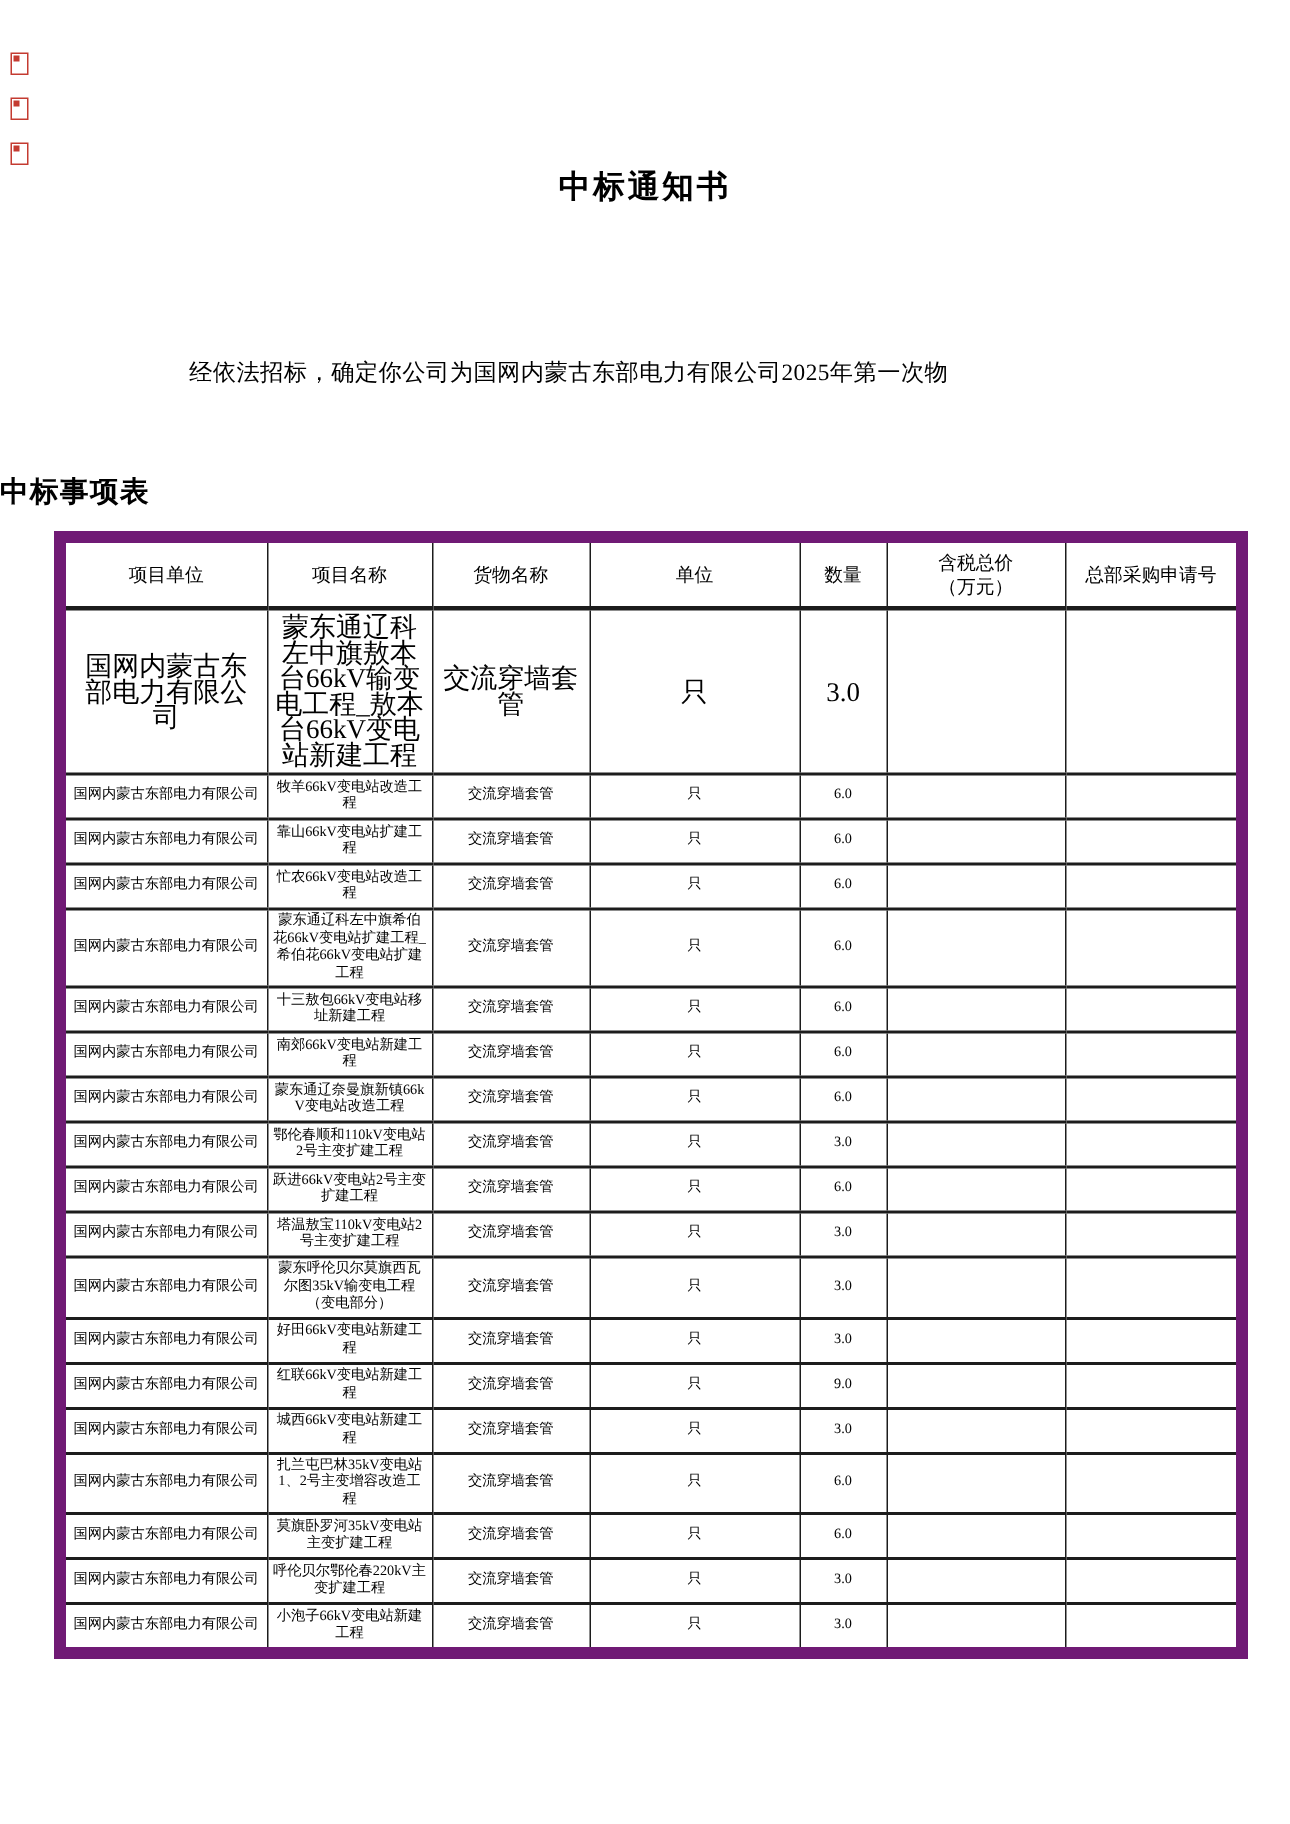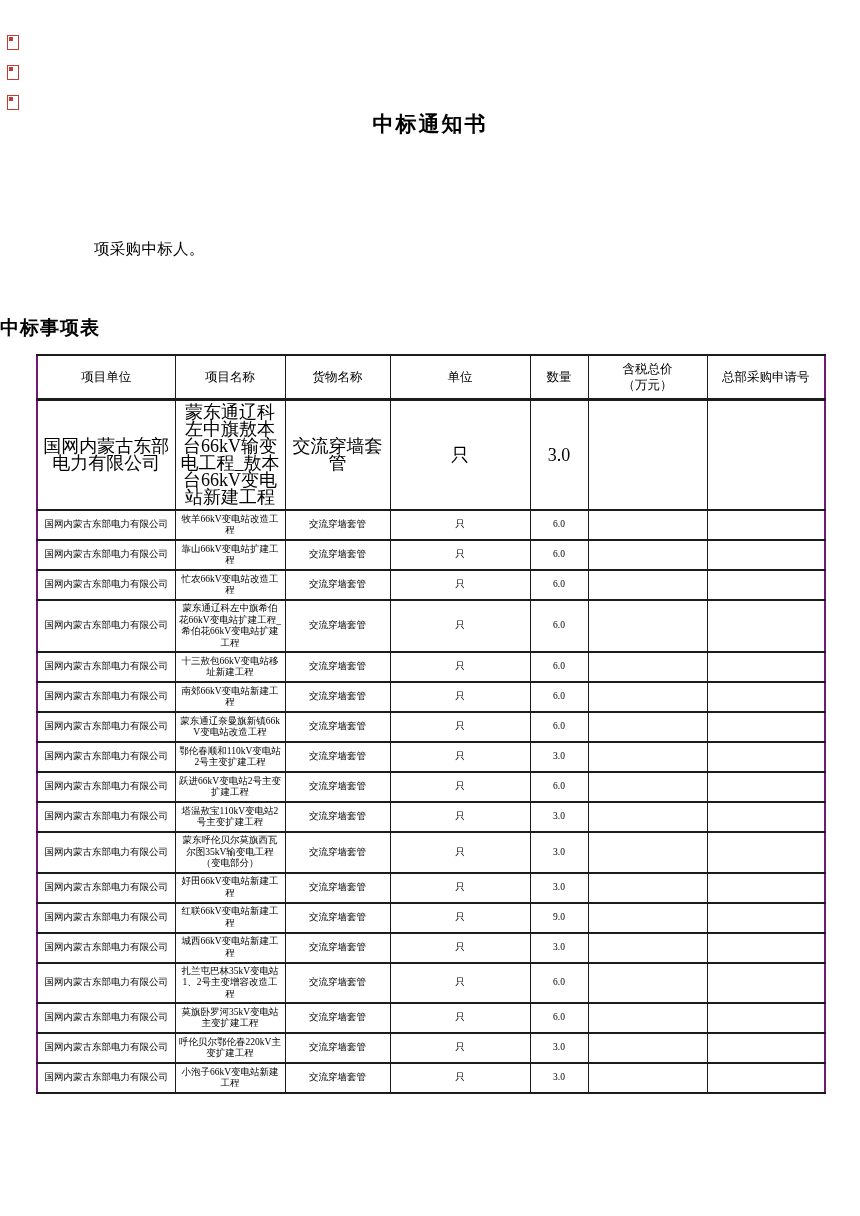--- a/index.html
+++ b/index.html
@@ -125,6 +125,7 @@
 
 
   <div class="body-text">
+    <div class="line indent">经依法招标，确定你公司为国网内蒙古东部电力有限公司2025年第一次物</div>
     <div class="line">项采购中标人。</div>
   </div>
 

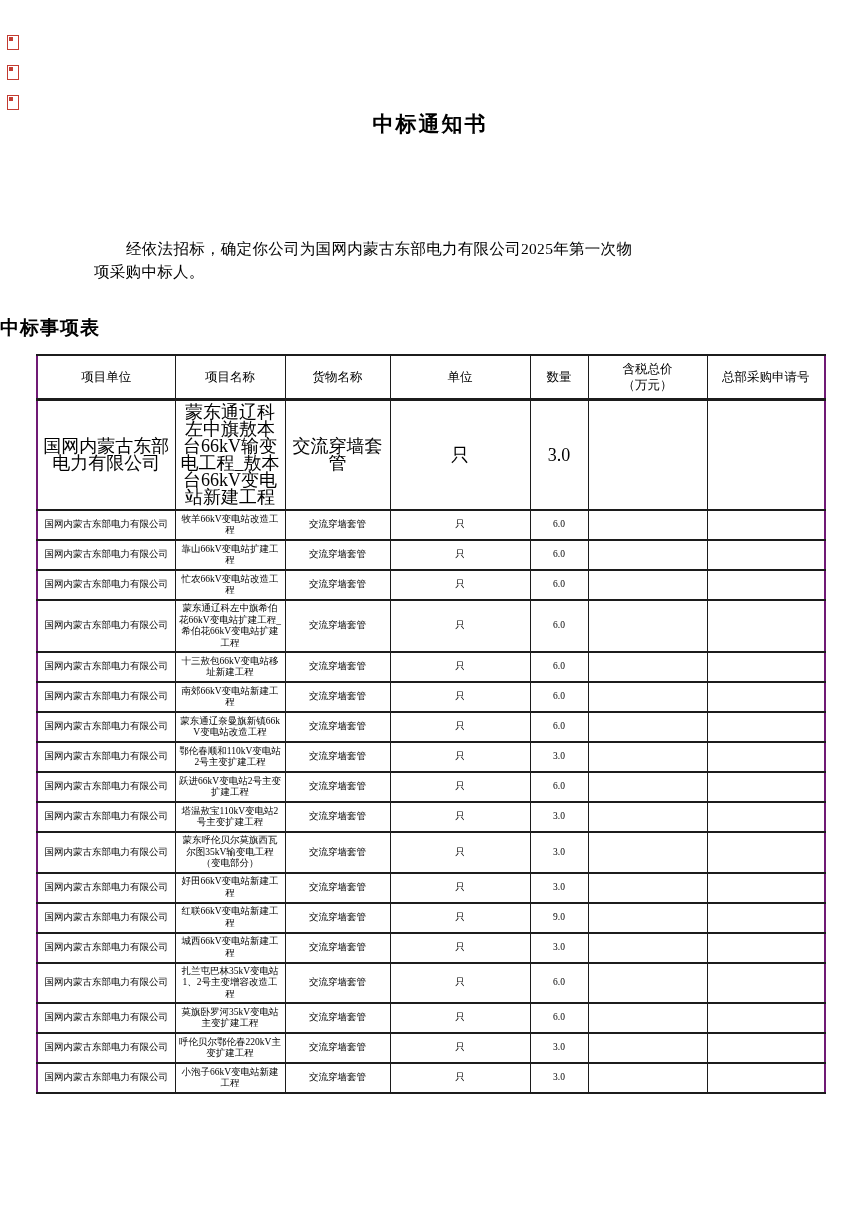--- a/index.html
+++ b/index.html
@@ -126,7 +126,6 @@
 
   <div class="body-text">
     <div class="line indent">经依法招标，确定你公司为国网内蒙古东部电力有限公司2025年第一次物</div>
-    <div class="line">项采购中标人。</div>
   </div>
 
   <h2 class="table-title">中标事项表</h2>

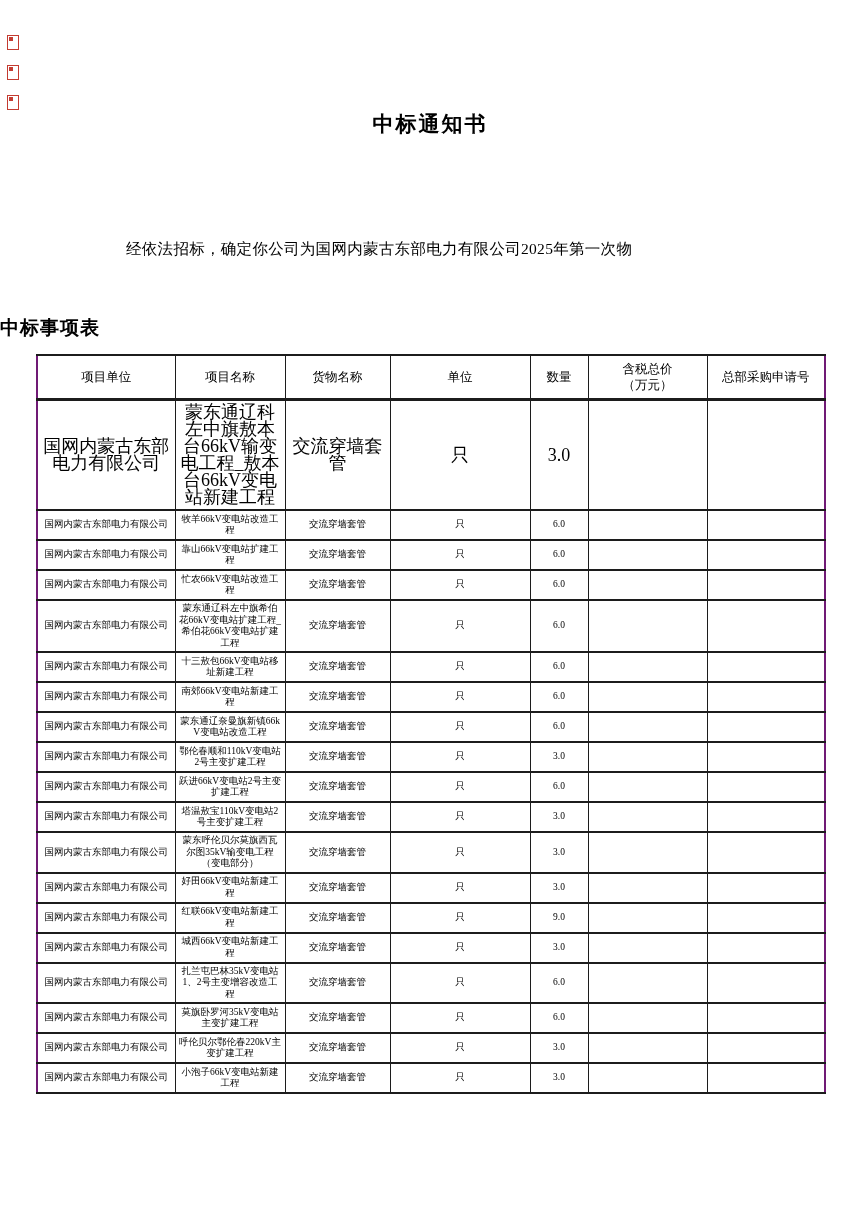--- a/index.html
+++ b/index.html
@@ -76,7 +76,7 @@
     width: 788px;
     border-collapse: collapse;
     table-layout: fixed;
-    border: 2px solid #701a75;
+    border: 8px solid #701a75;
   }
   .award-table th, .award-table td {
     border: 1px solid #1c1c1c;

